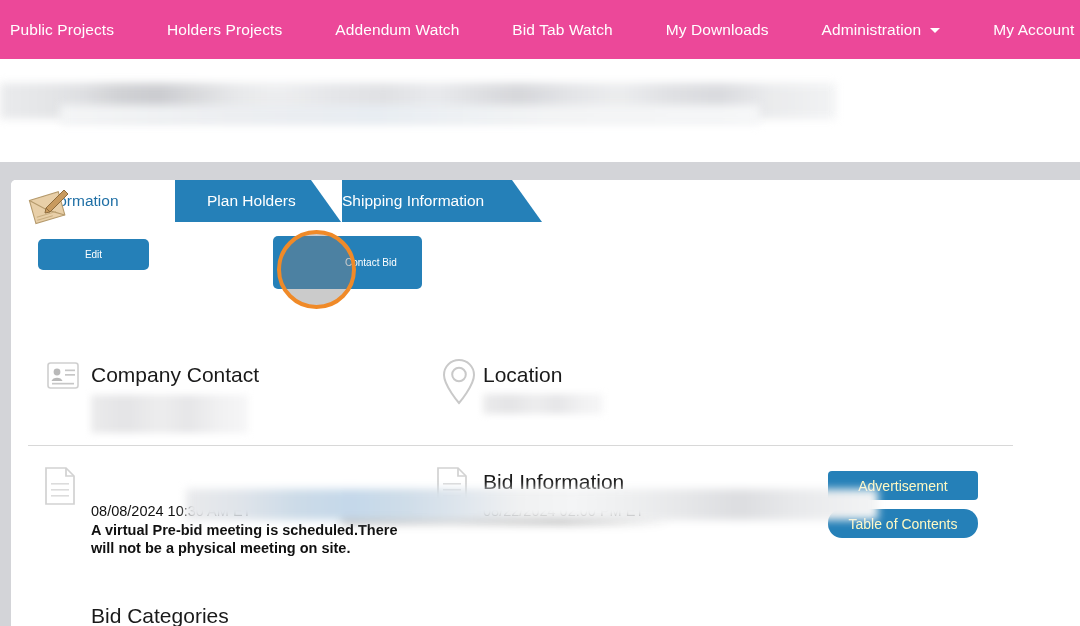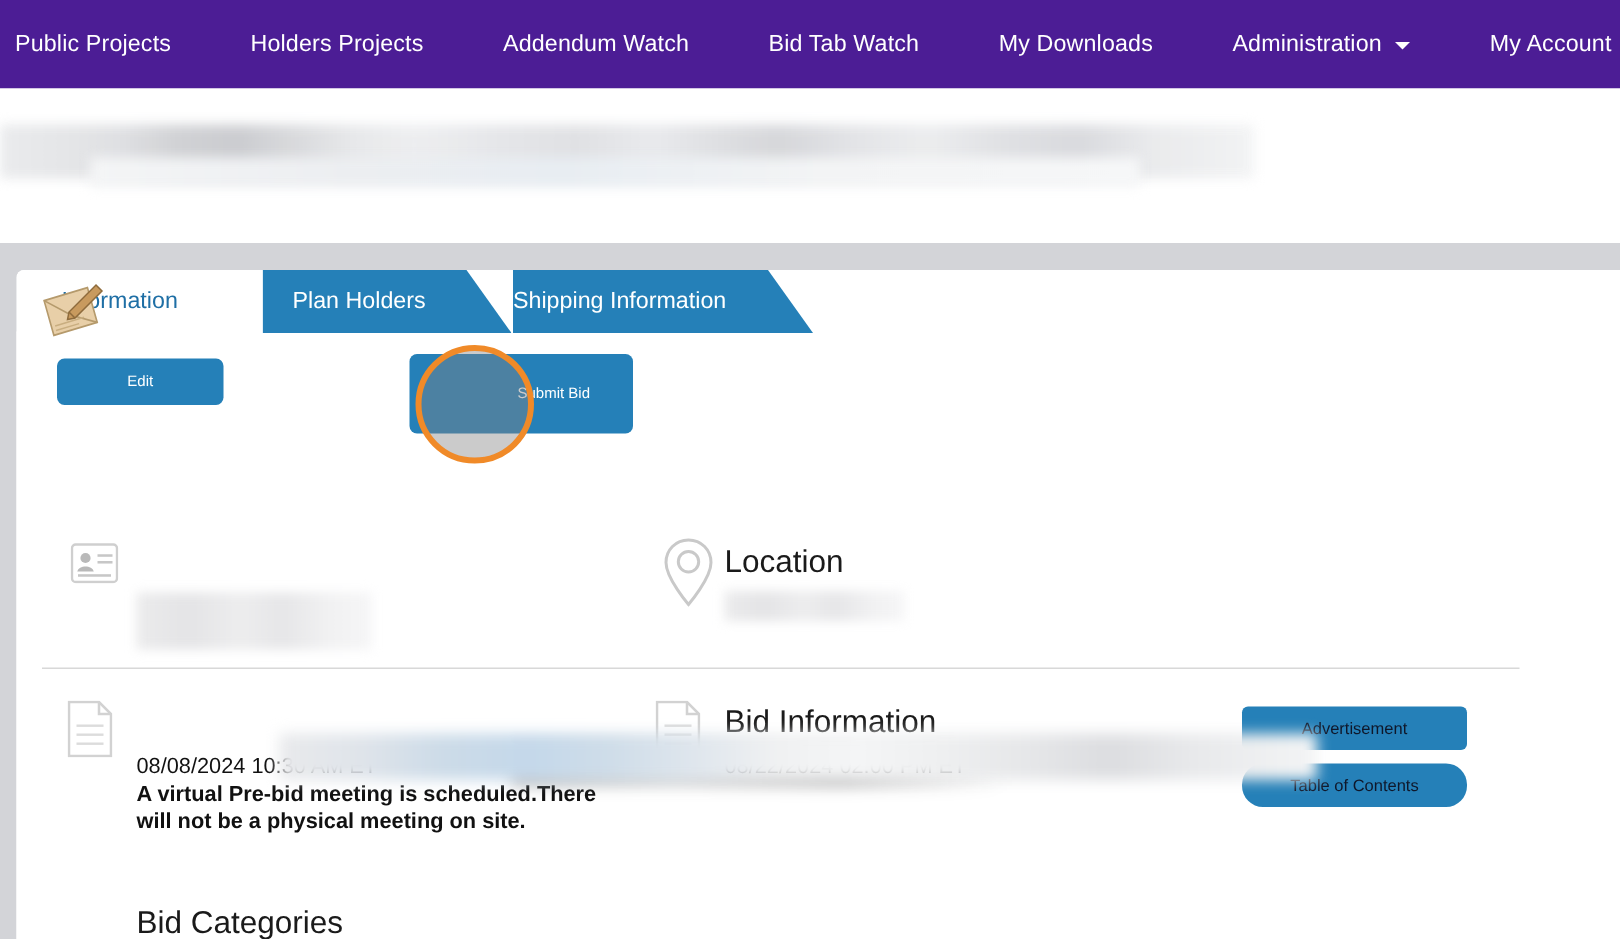--- a/index.html
+++ b/index.html
@@ -14,7 +14,7 @@
   
   .navbar {
     position: absolute; left: 0; top: 0; width: 1080px; height: 59px;
-    background: #4c1d95;
+    background: #ec4899;
     display: flex; align-items: center;
   }
   .nav-item {

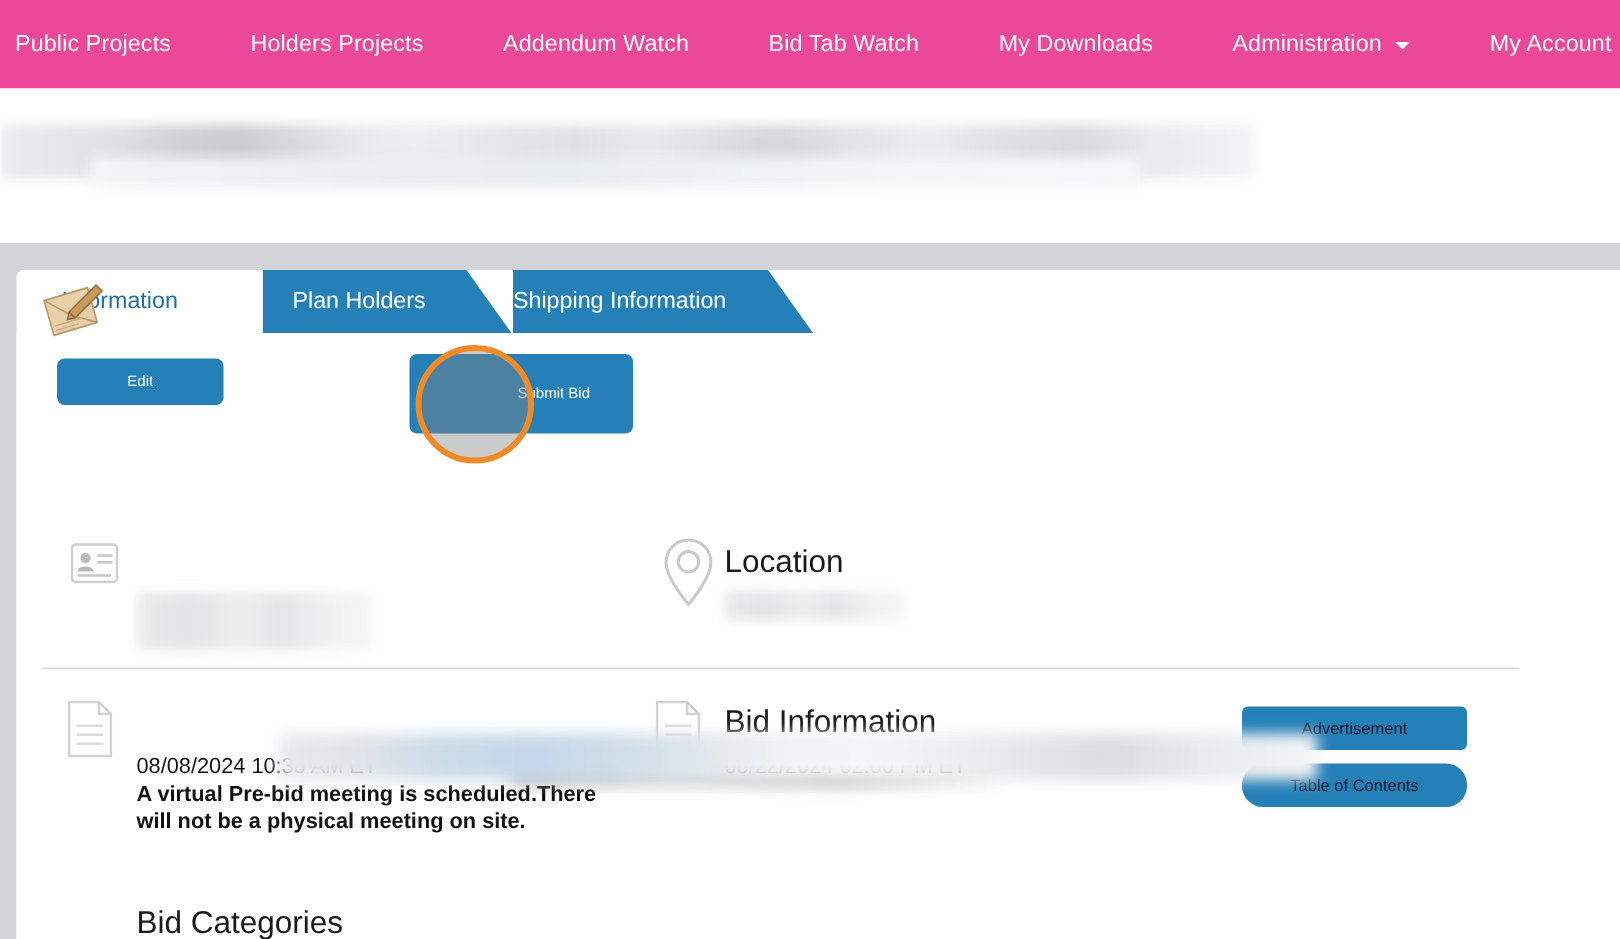--- a/index.html
+++ b/index.html
@@ -206,7 +206,7 @@
         <span class="tab-label">Information</span>
       </div>
 
-      <div class="tab tab-inactive" style="left:164px; width:166px; padding-left:20px;">
+      <div class="tab tab-inactive" style="left:164px; width:166px; padding-left:32px;">
         <div class="tab-shape" style="width:166px; clip-path: polygon(0 0, 136px 0, 166px 42px, 0 42px);"></div>
         <span class="tab-label">Plan Holders</span>
       </div>

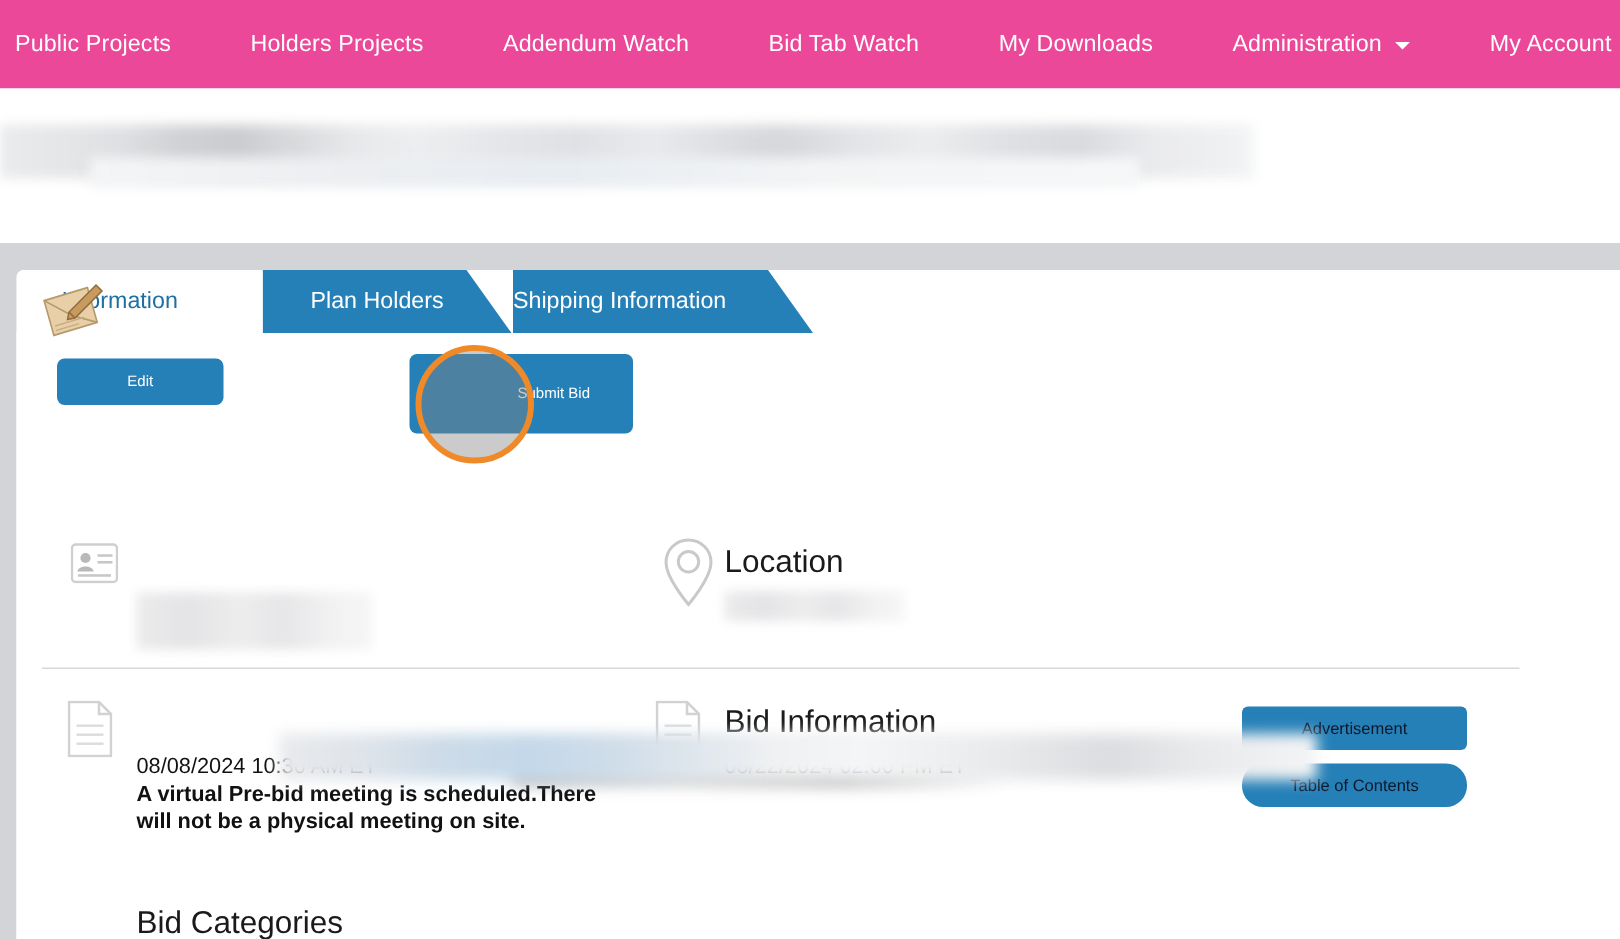--- a/index.html
+++ b/index.html
@@ -220,7 +220,7 @@
     <button class="btn btn-edit">Edit</button>
 
     <button class="btn btn-submitbid">
-      <span>Submit Bid</span>
+      <span>Contact Bid</span>
     </button>
 
     <svg class="submit-icon" viewBox="0 0 46 38">

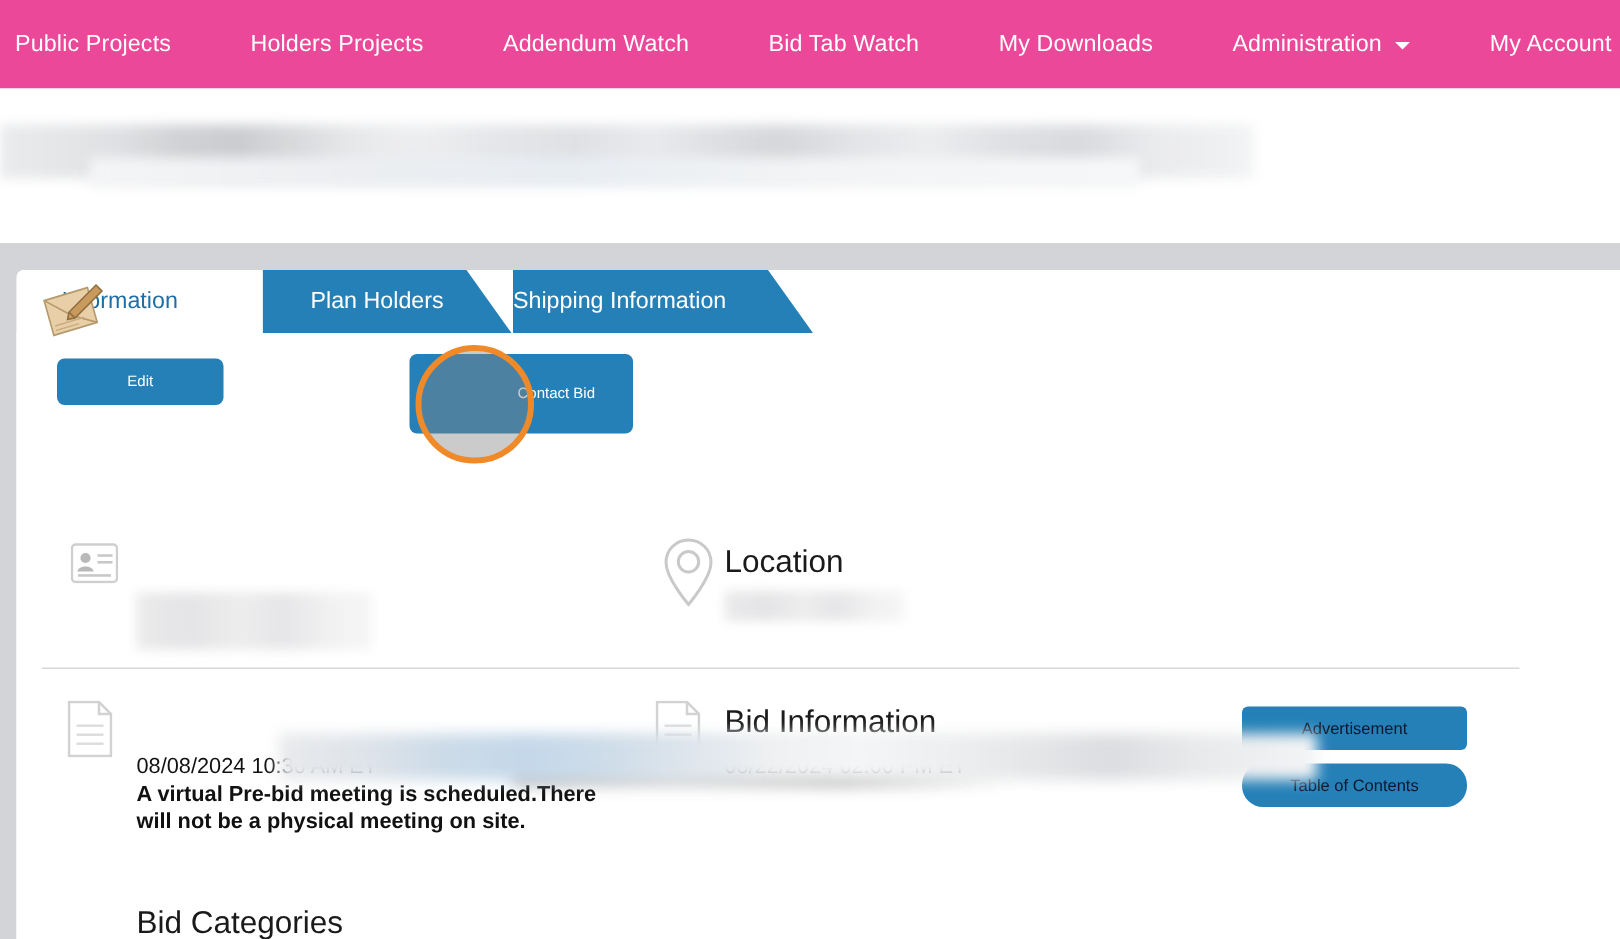--- a/index.html
+++ b/index.html
@@ -247,6 +247,7 @@
       <rect x="18" y="12" width="10" height="1.7" fill="#c7c7c7"></rect>
       <rect x="5" y="20.8" width="22" height="1.7" fill="#c7c7c7"></rect>
     </svg>
+    <div class="section-heading" style="position:absolute; left:80px; top:183px;">Company Contact</div>
     <div class="redact" style="position:absolute; left:80px; top:215px; width:157px; height:38px;"></div>
 
     <svg class="icon-box" style="left:430px; top:178px; width:36px; height:48px;" viewBox="0 0 36 48">

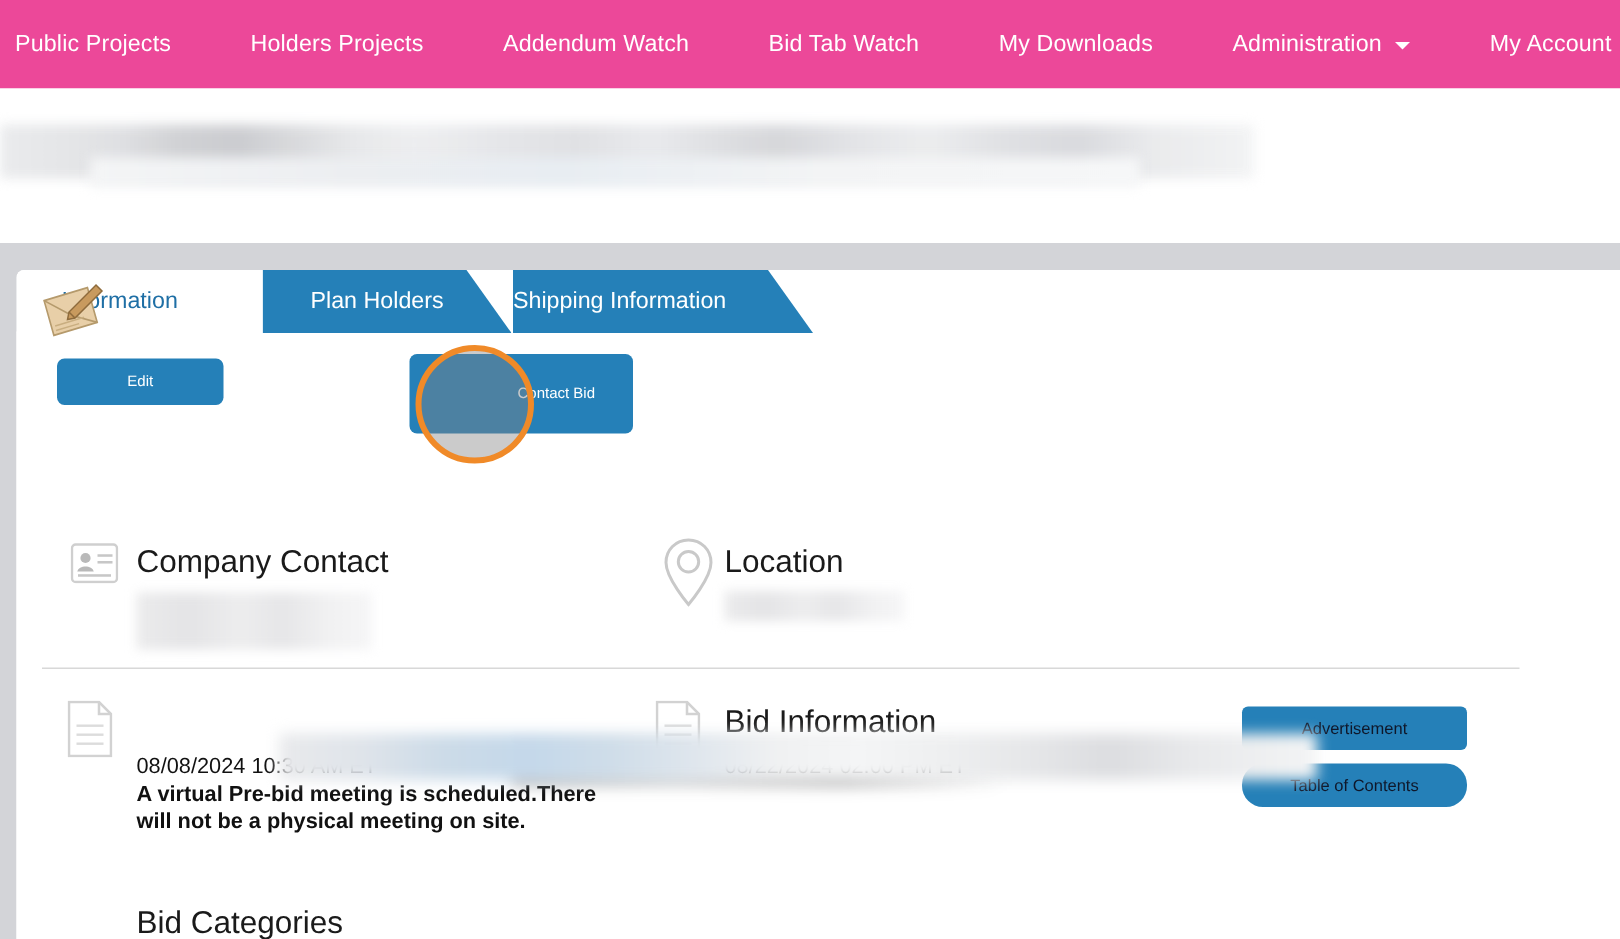--- a/index.html
+++ b/index.html
@@ -147,8 +147,8 @@
 
   .btn-right {
     position: absolute; width: 150px; height: 29px;
-    background: #2580b8; color: #0f172a; border: none; border-radius: 4px;
-    font-size: 11px; cursor: pointer;
+    background: #2580b8; color: #fef9c3; border: none; border-radius: 4px;
+    font-size: 14px; cursor: pointer;
     display: flex; align-items: center; justify-content: center;
   }
 </style>

